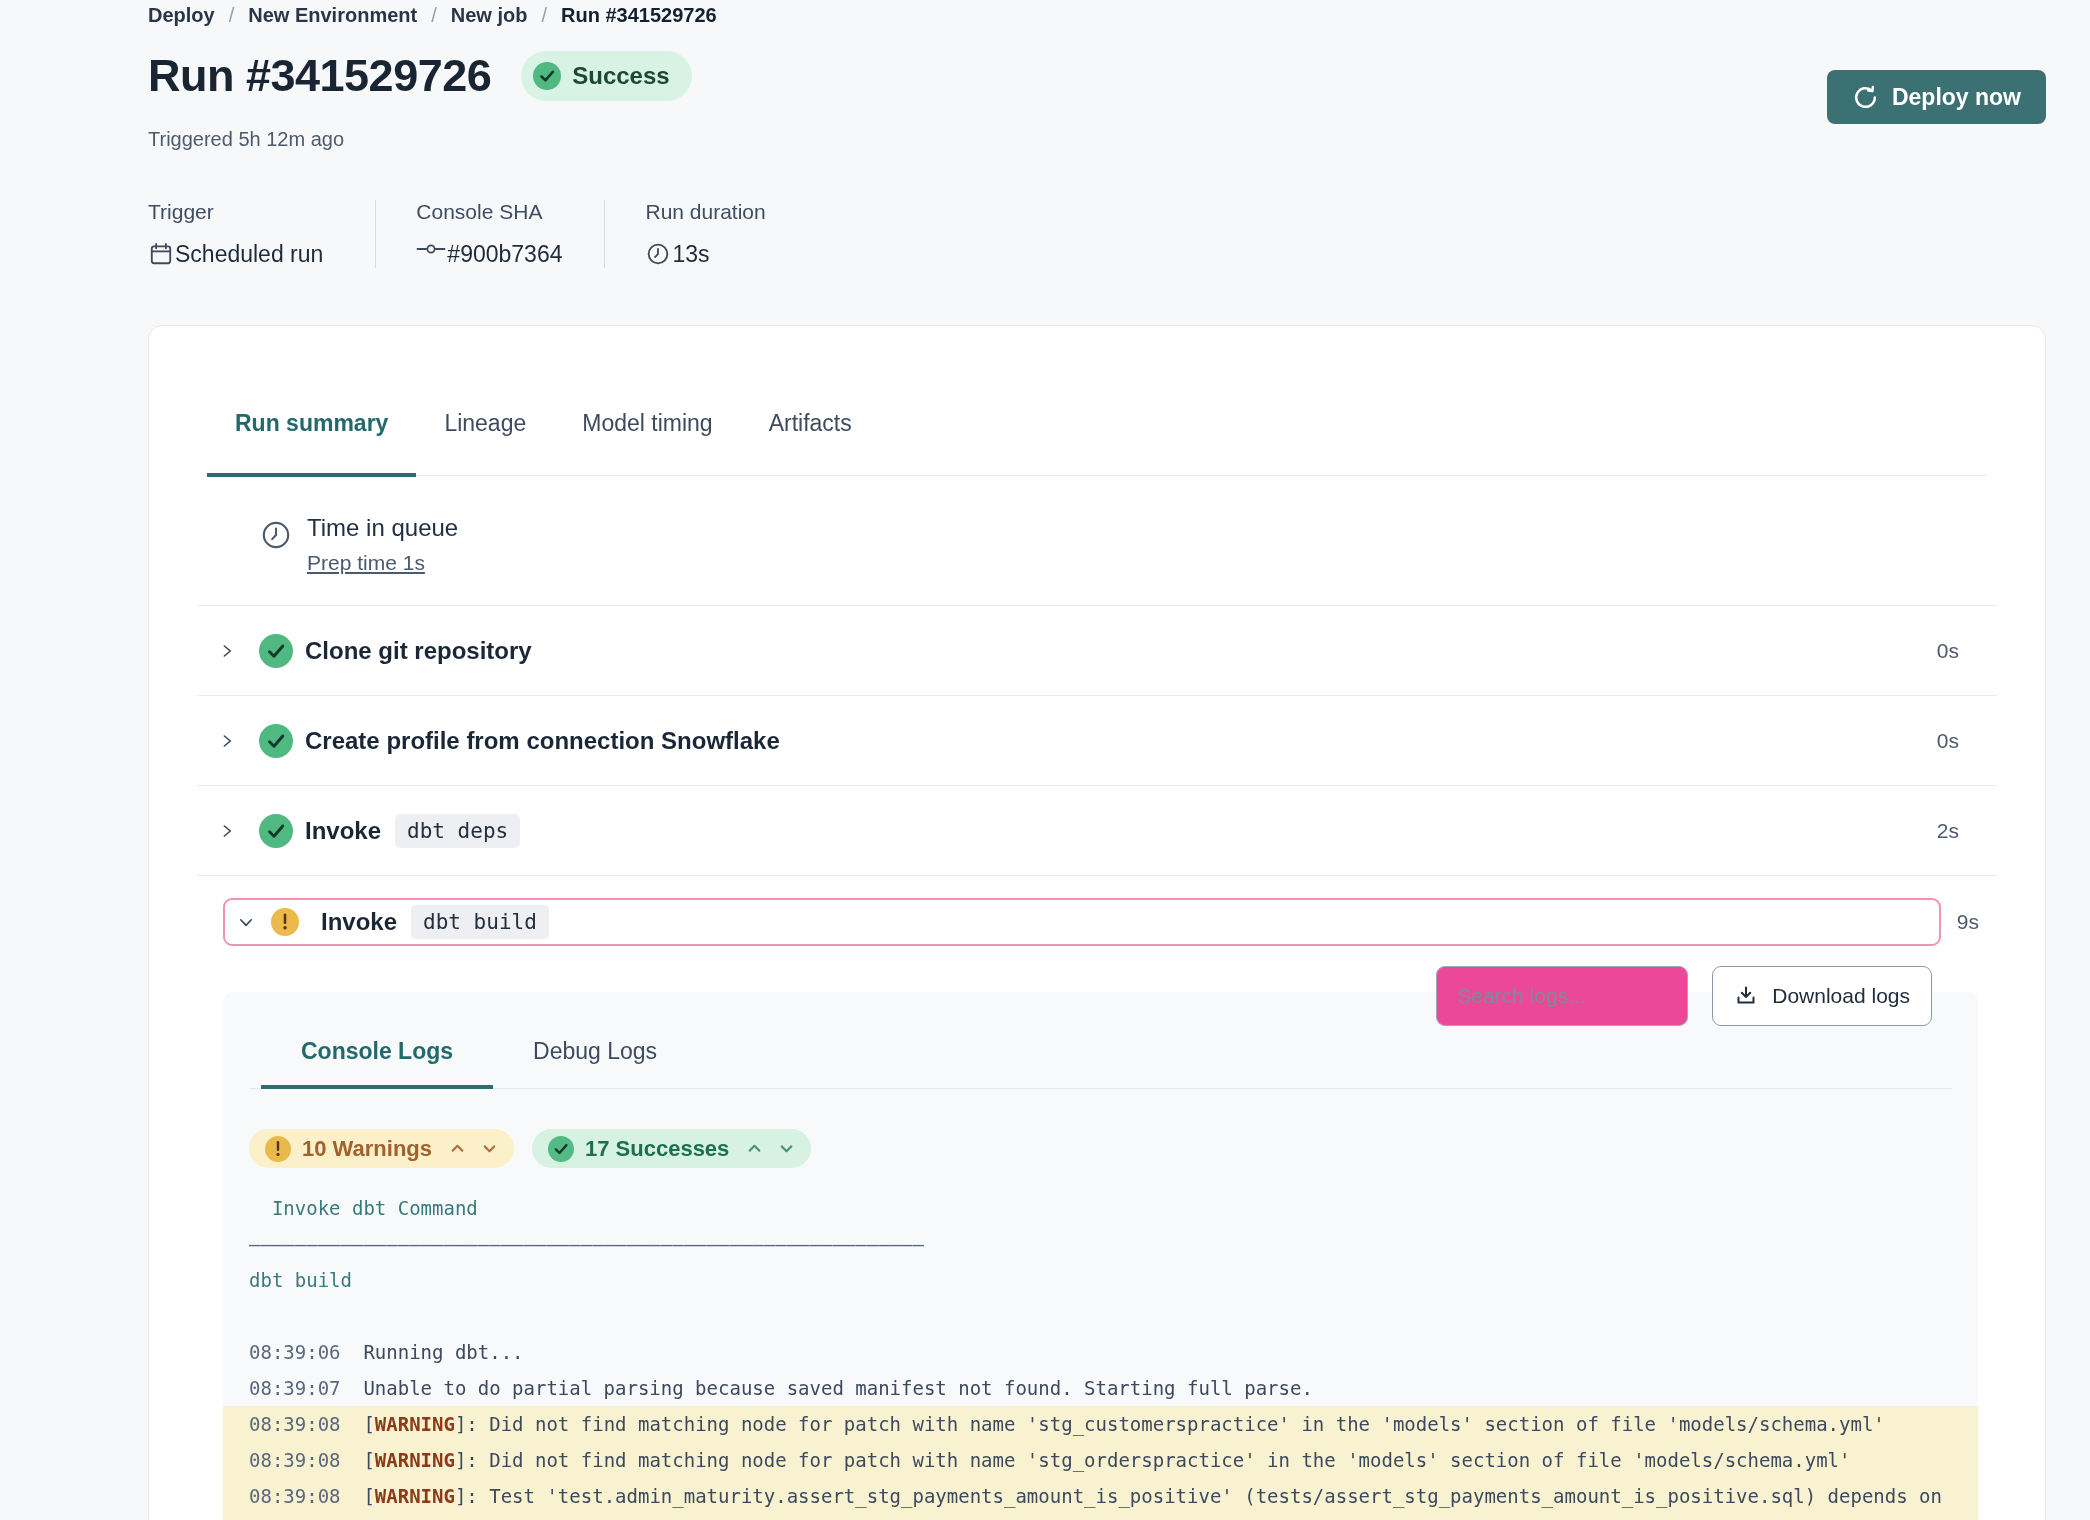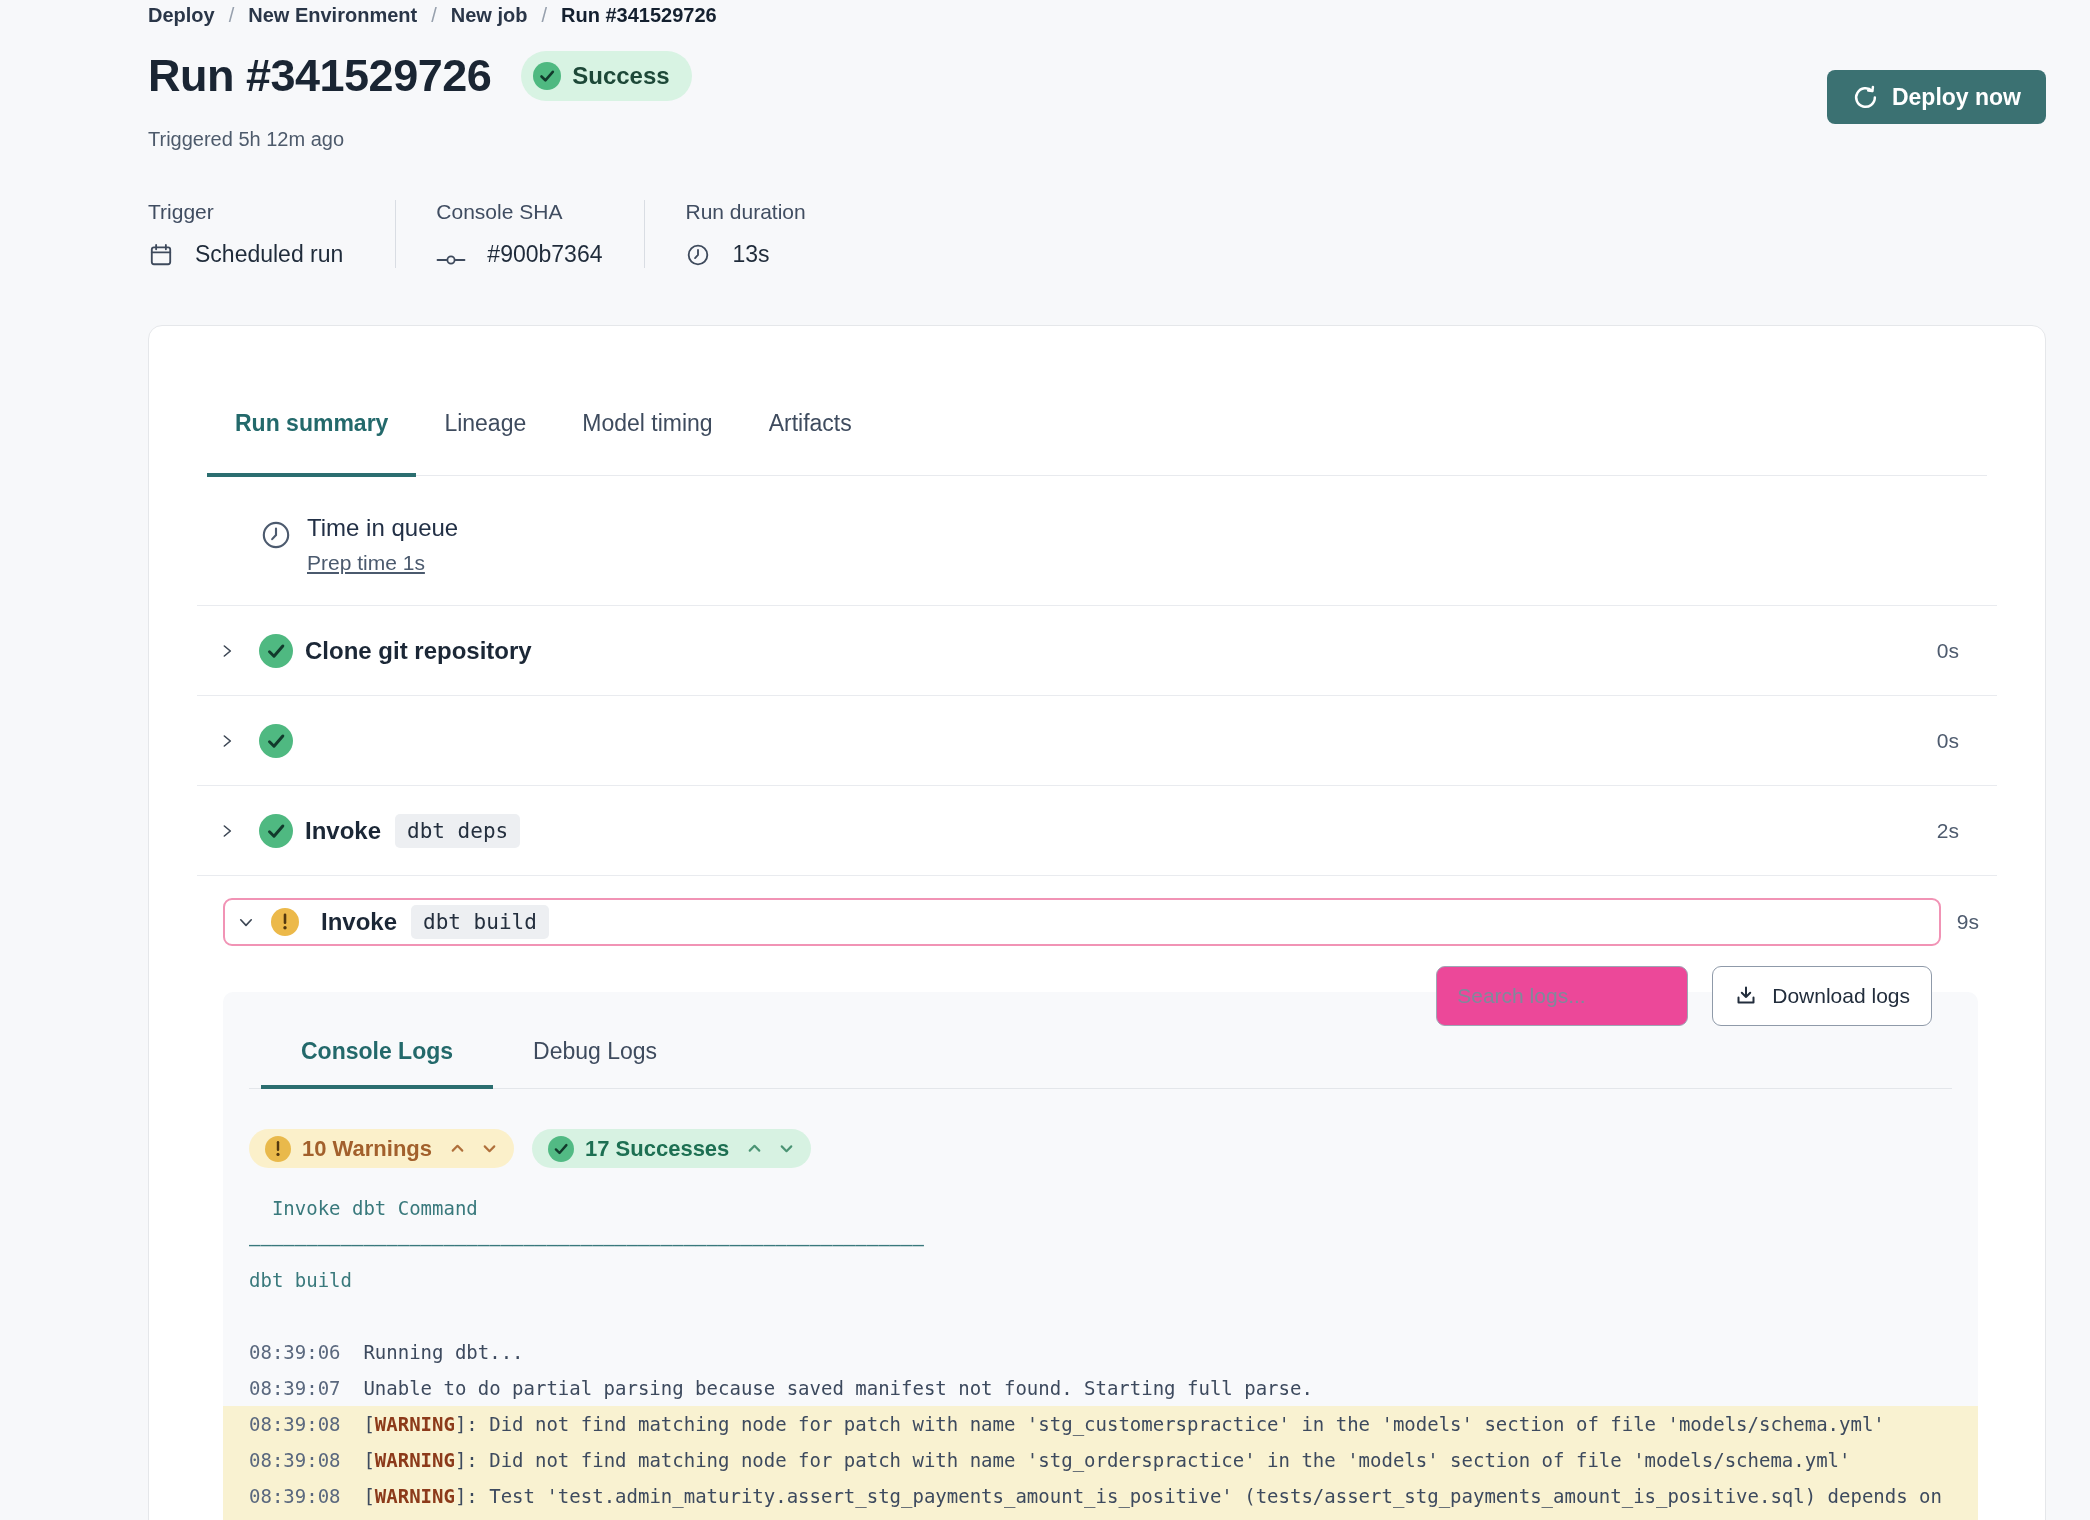--- a/index.html
+++ b/index.html
@@ -33,7 +33,7 @@
   .meta-col{padding-right:52px}
   .meta-col + .meta-col{border-left:1px solid #d9dde3;padding-left:40px;padding-right:42px}
   .meta-label{font-size:21px;color:#404d61;margin-bottom:17px}
-  .meta-value{display:flex;align-items:flex-end;gap:21px;font-size:23px;color:#1f2b3a;font-weight:500}
+  .meta-value{display:flex;align-items:flex-start;gap:1px;font-size:23px;color:#1f2b3a;font-weight:500}
 
   
   .card{position:absolute;top:325px;left:148px;width:1898px;height:1250px;background:#fff;

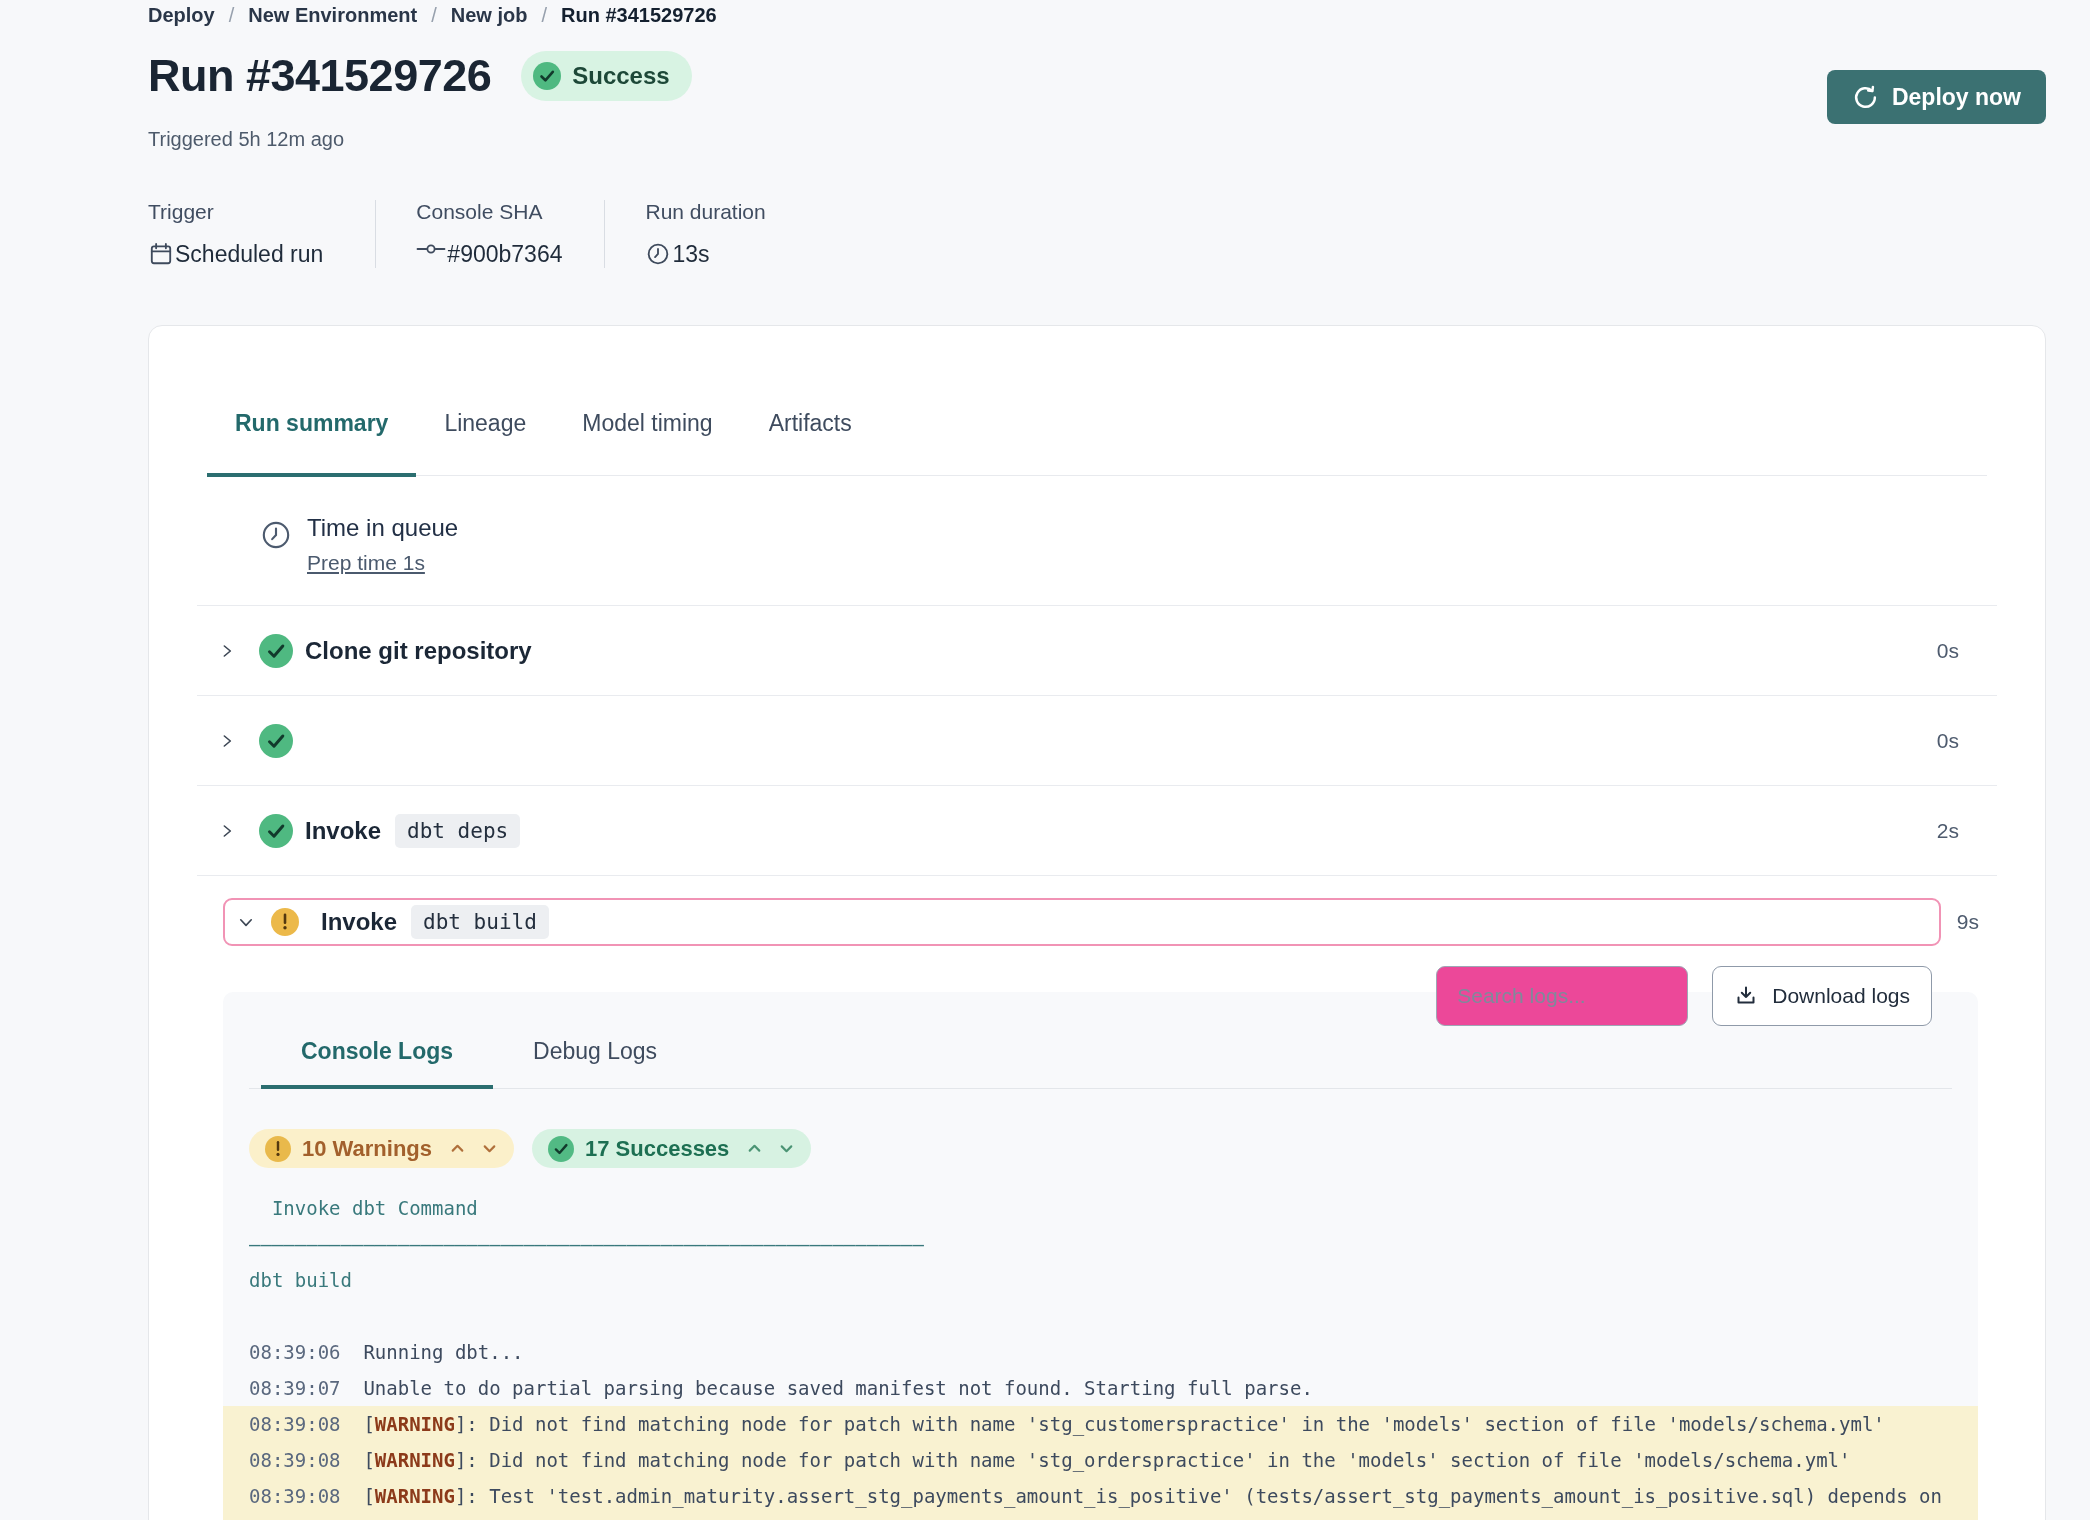--- a/index.html
+++ b/index.html
@@ -219,6 +219,7 @@
           <polyline points="10.5 17.8 15 22.2 23.8 12" fill="none" stroke="#123a2c" stroke-width="3" stroke-linecap="round" stroke-linejoin="round"></polyline>
         </svg>
     </span>
+    <span class="step-label">Create profile from connection Snowflake</span>
     <span class="step-duration">0s</span>
   </div>
 

